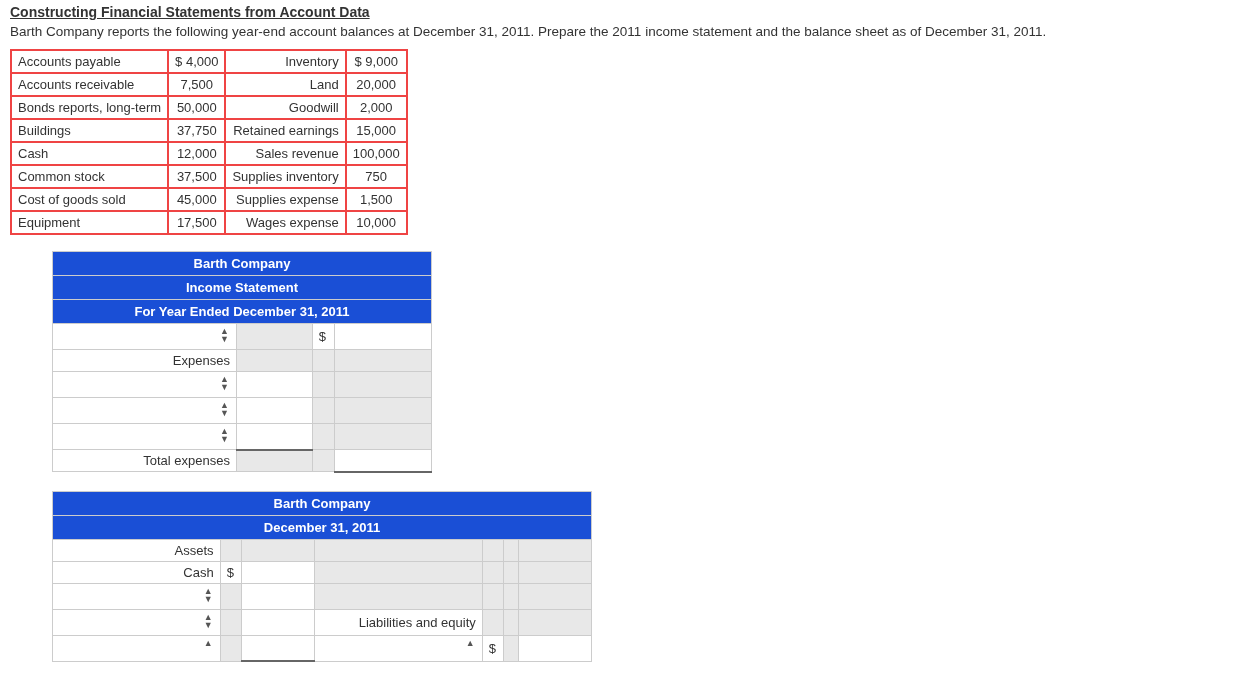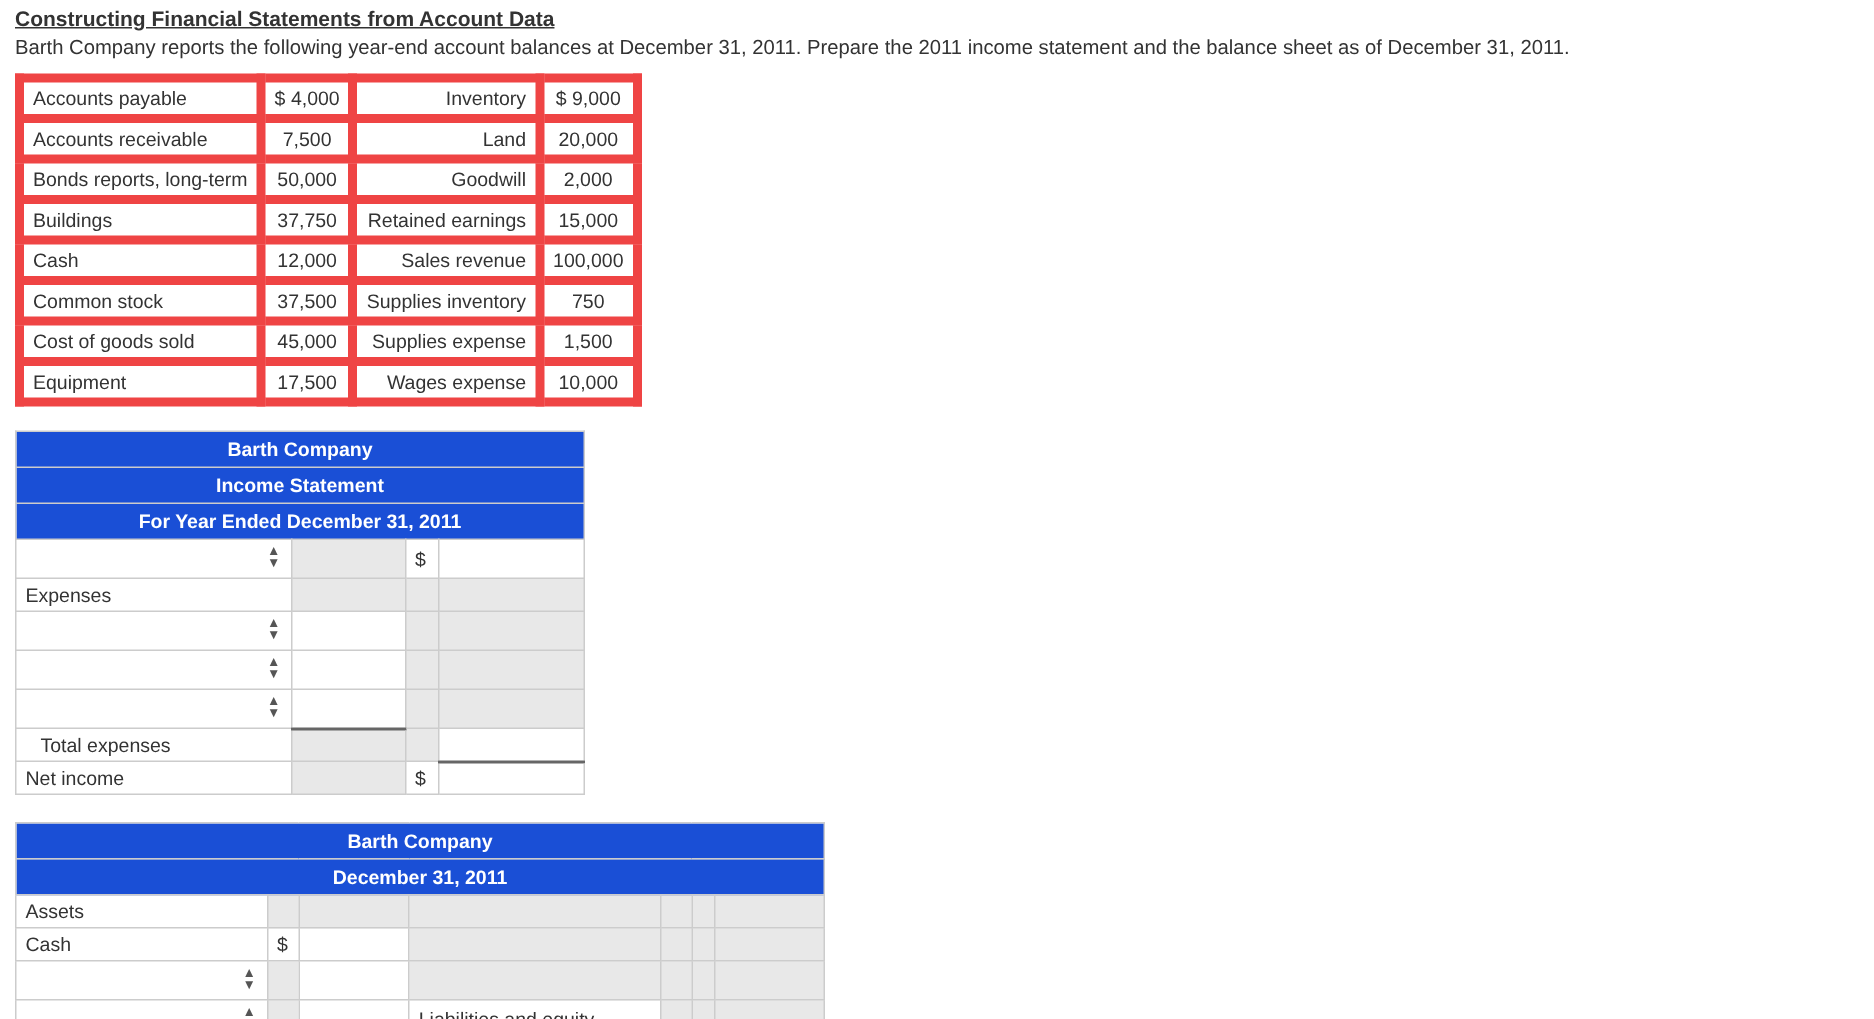--- a/index.html
+++ b/index.html
@@ -29,7 +29,7 @@
     margin-bottom: 16px;
   }
   .accounts td {
-    border: 6px solid #ef4444;
+    border: 2px solid #ef4444;
     padding: 3px 6px;
     font-size: 13px;
     height: 22px;

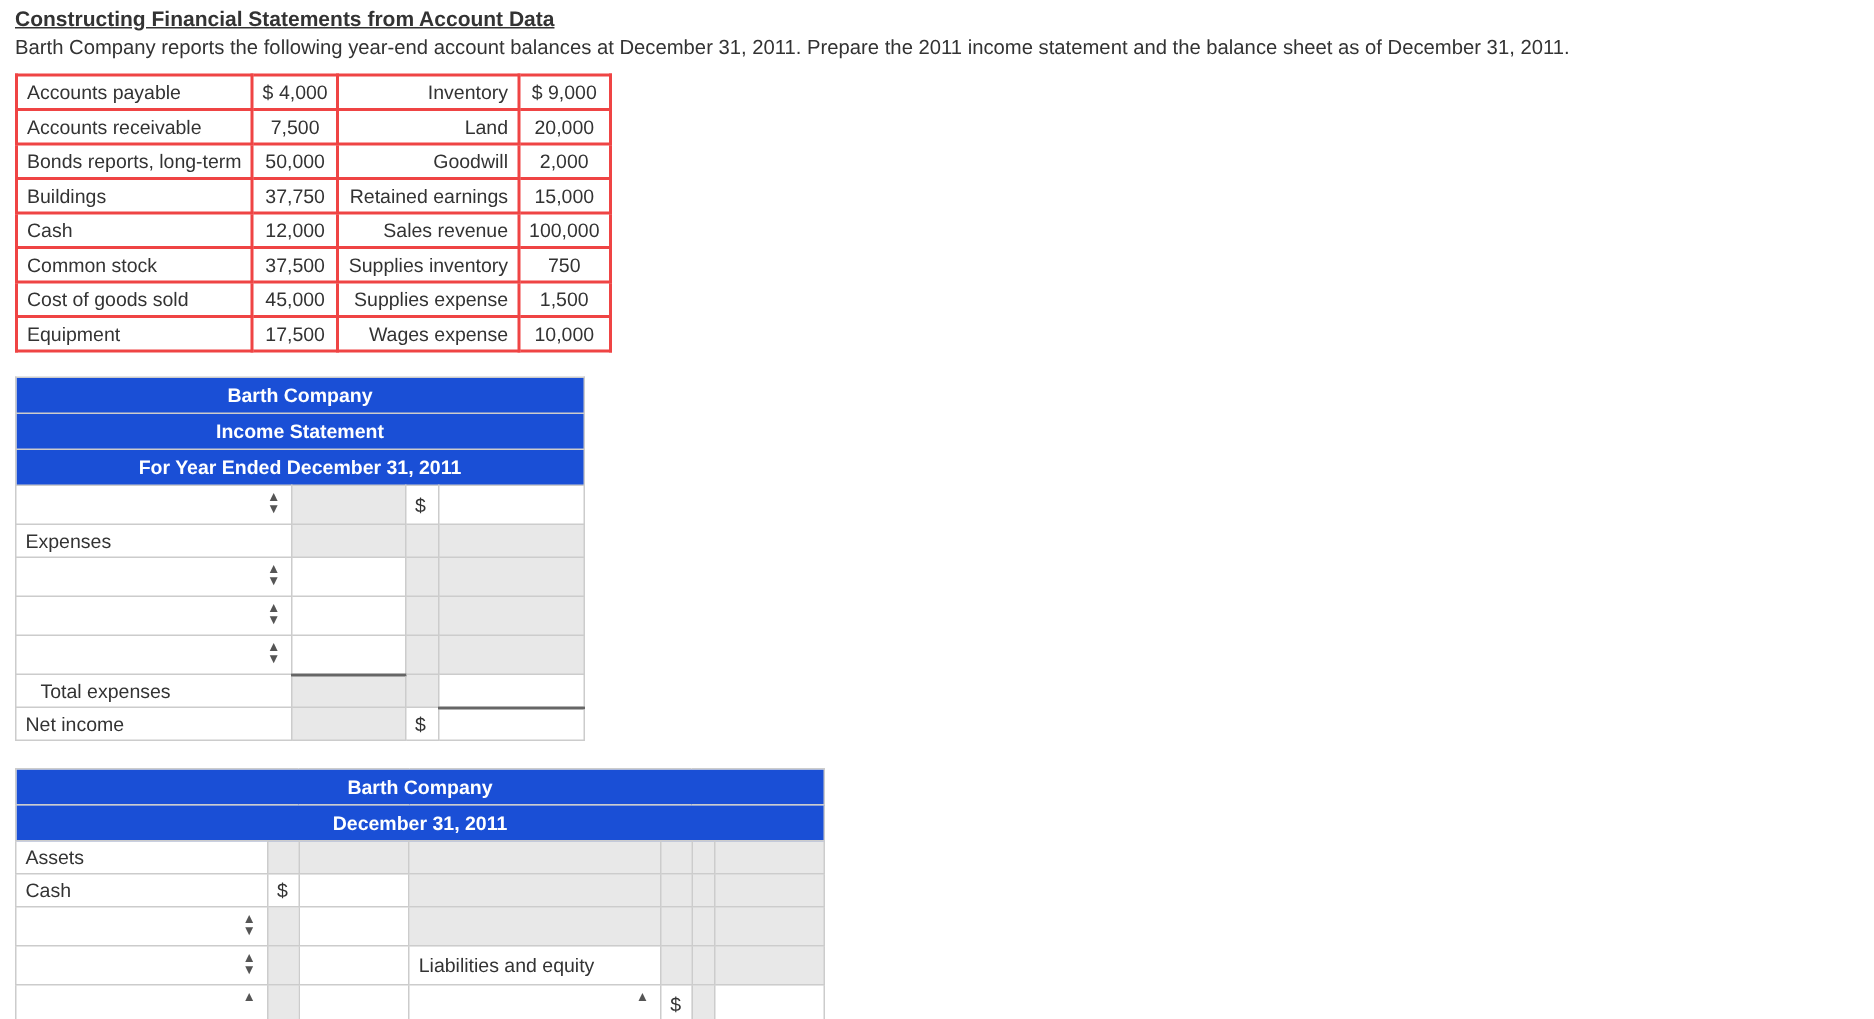--- a/index.html
+++ b/index.html
@@ -40,6 +40,7 @@
   
   .ws {
     margin-bottom: 18px;
+    margin-left: 42px;
   }
   .ws td, .ws th {
     border: 1px solid #ccc;

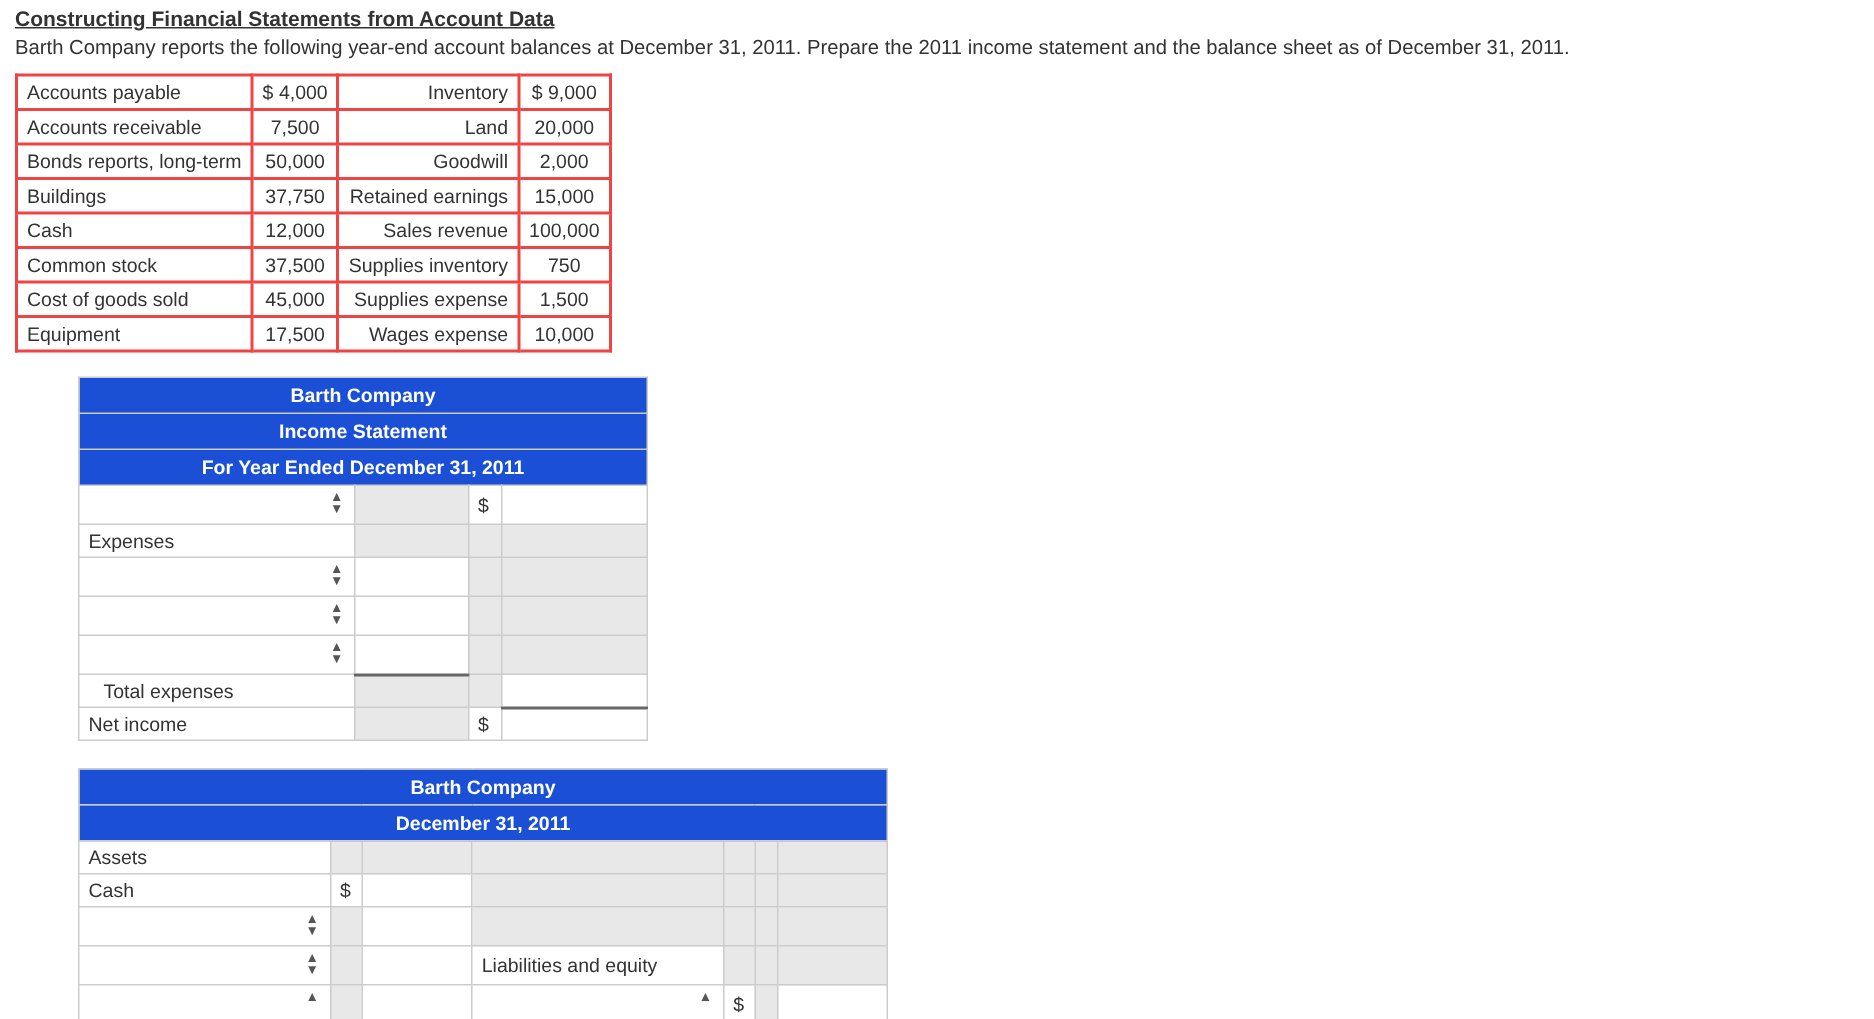--- a/index.html
+++ b/index.html
@@ -58,7 +58,7 @@
   }
   .ws .shade { background: #e8e8e8; }
   .ws .dollar { text-align: left; }
-  .ws .lbl { text-align: left; }
+  .ws .lbl { text-align: right; }
   .ws .indent { padding-left: 16px; }
   .ws .border-bottom-strong { border-bottom: 2px solid #666; }
   .stepper {

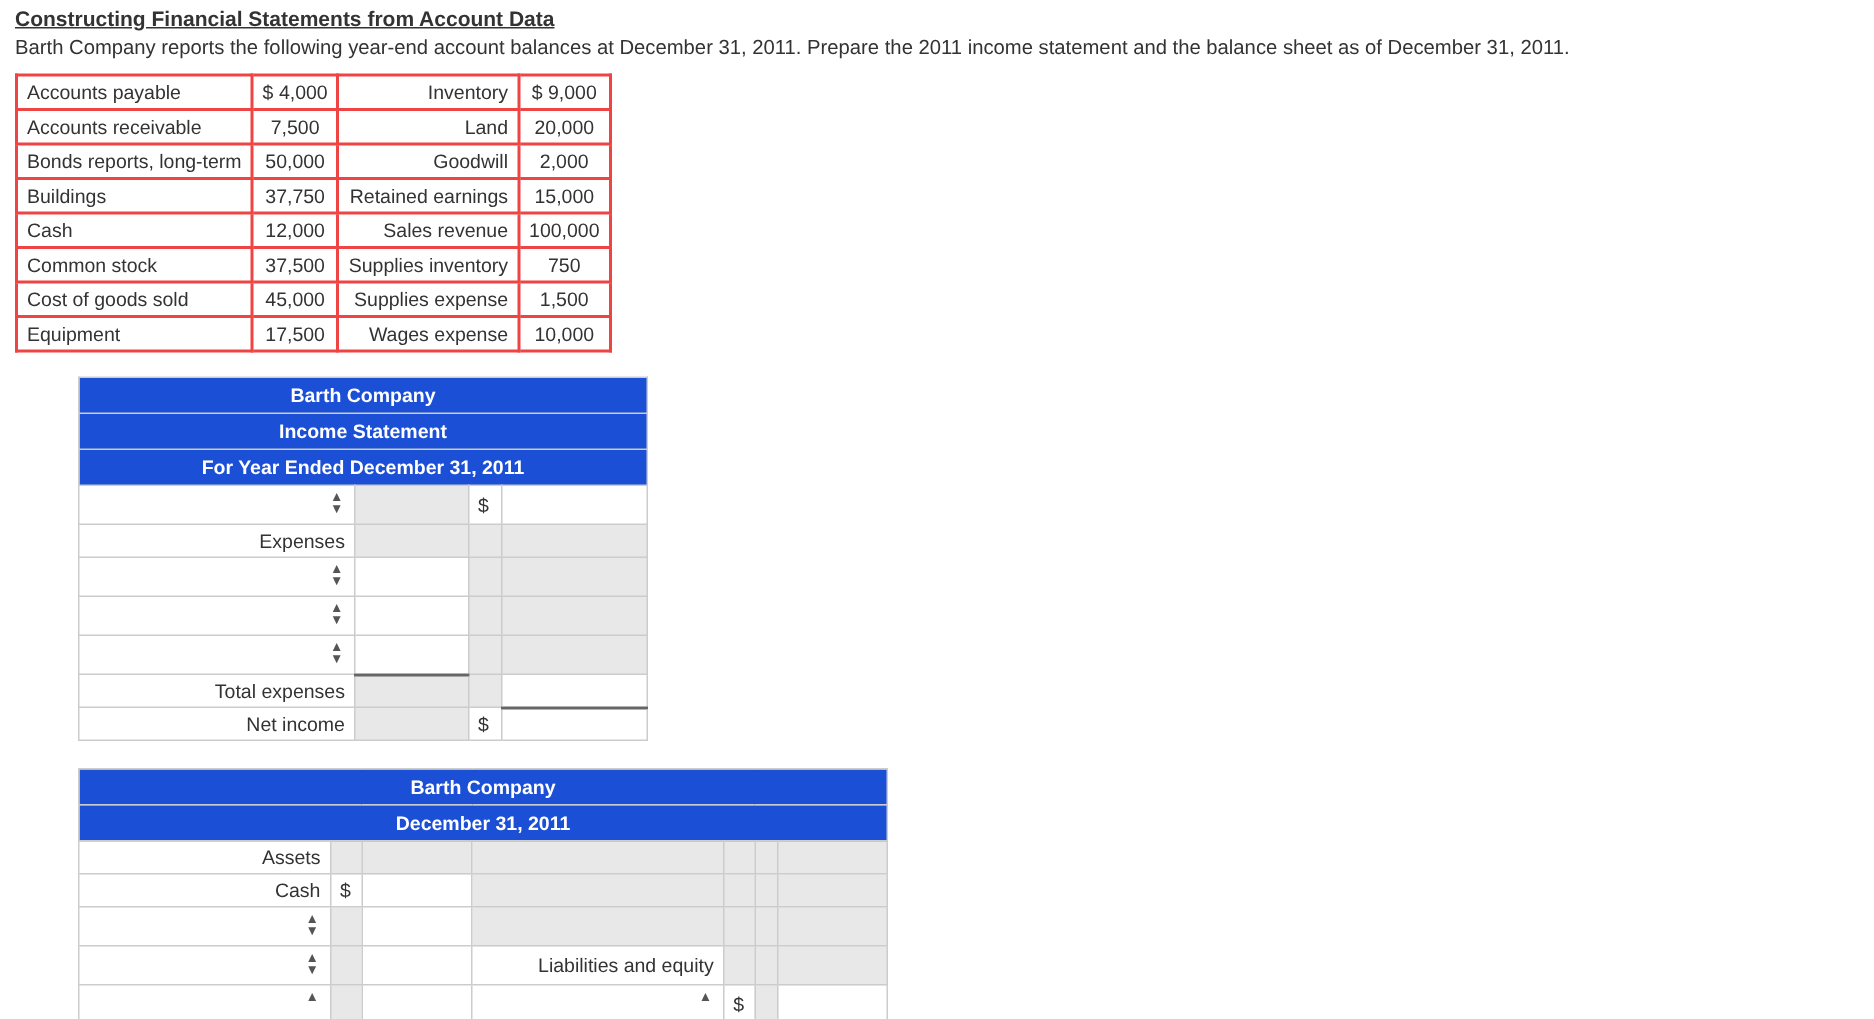--- a/index.html
+++ b/index.html
@@ -209,12 +209,6 @@
     <td class="border-bottom-strong"></td>
   </tr>
 
-  <tr>
-    <td class="lbl">Net income</td>
-    <td class="shade"></td>
-    <td class="dollar">$</td>
-    <td></td>
-  </tr>
 </tbody>
   </table>
 

